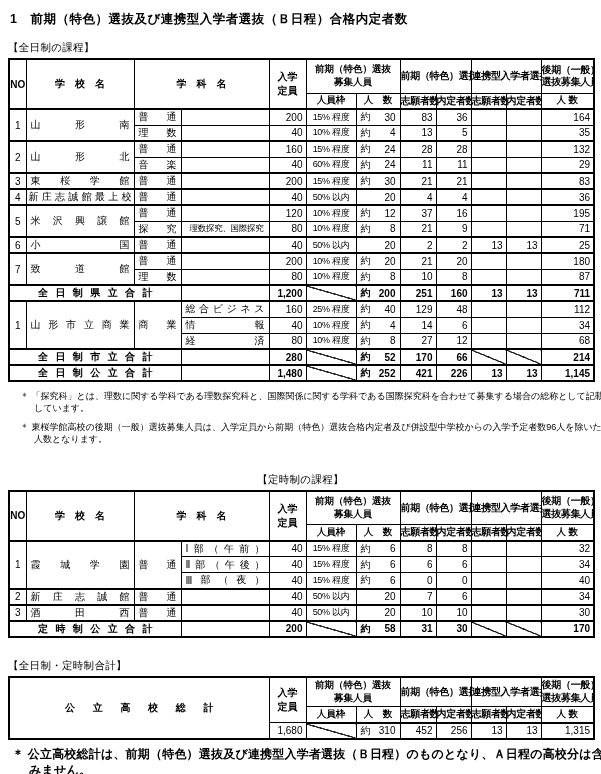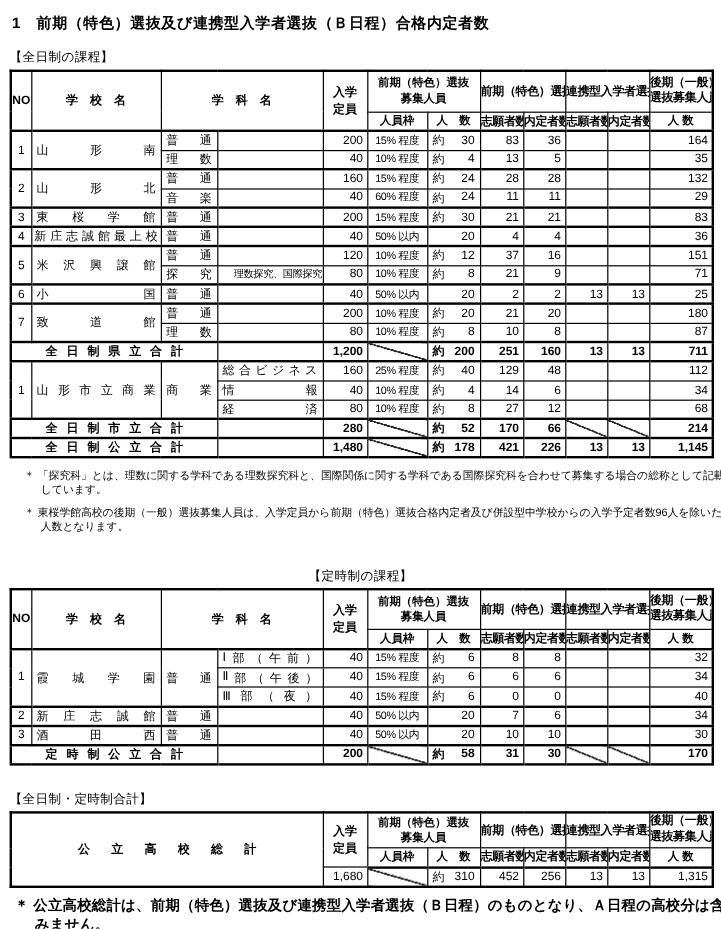--- a/index.html
+++ b/index.html
@@ -298,7 +298,7 @@
         <td class="n">16</td>
         <td class="n bl2"></td>
         <td class="n"></td>
-        <td class="n bl2">151</td>
+        <td class="n bl2">195</td>
       </tr>
       <tr>
         <td class="bl2">

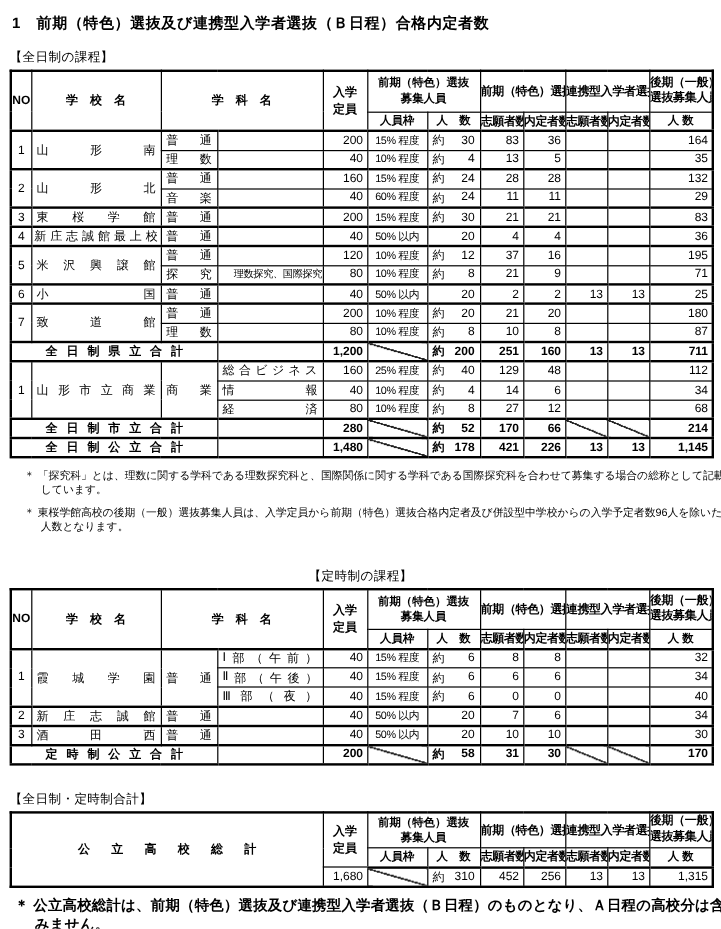--- a/index.html
+++ b/index.html
@@ -24,7 +24,7 @@
   td.n{text-align:right;padding-right:3px;}
   td.no{text-align:center;}
   td.waku{text-align:center;font-size:9px;letter-spacing:-.3px;}
-  td.dsm{font-size:8.5px;text-align:right;padding-left:3px;letter-spacing:-.3px;}
+  td.dsm{font-size:8.5px;text-align:center;padding-left:3px;letter-spacing:-.3px;}
   .jc{display:flex;justify-content:space-between;align-items:center;padding:0 4px;}
   .pad28{padding:0 28px;}
   .pad55{padding:0 55px;}

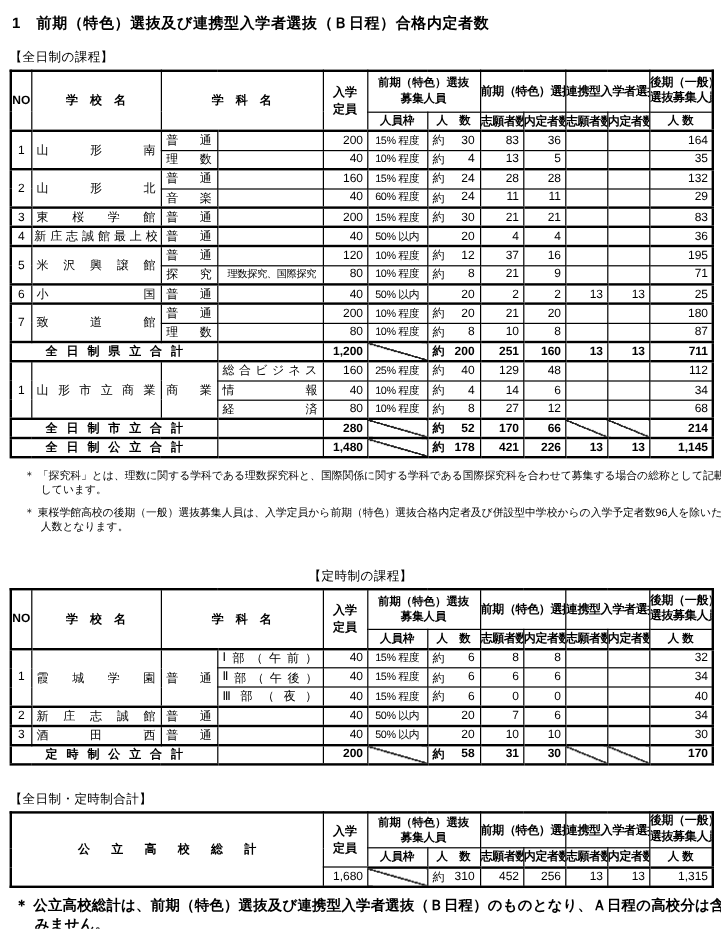--- a/index.html
+++ b/index.html
@@ -565,7 +565,7 @@
         <td>
             <div class="nz">
               <span>約</span>
-              <span>178</span>
+              <span>252</span>
             </div>
           </td>
         <td class="n bl2">421</td>

